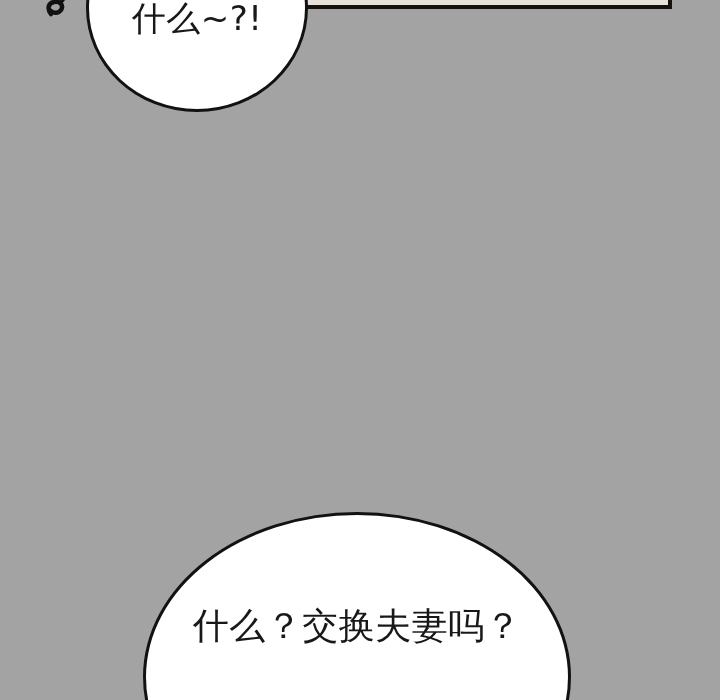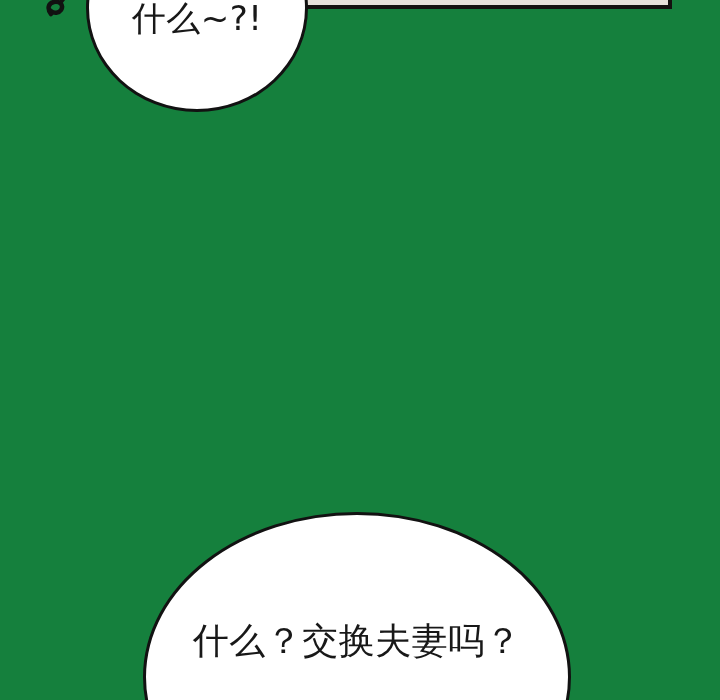--- a/index.html
+++ b/index.html
@@ -15,7 +15,7 @@
     position: relative;
     width: 720px;
     height: 700px;
-    background: #15803d;
+    background: #a3a3a3;
     overflow: hidden;
   }
 

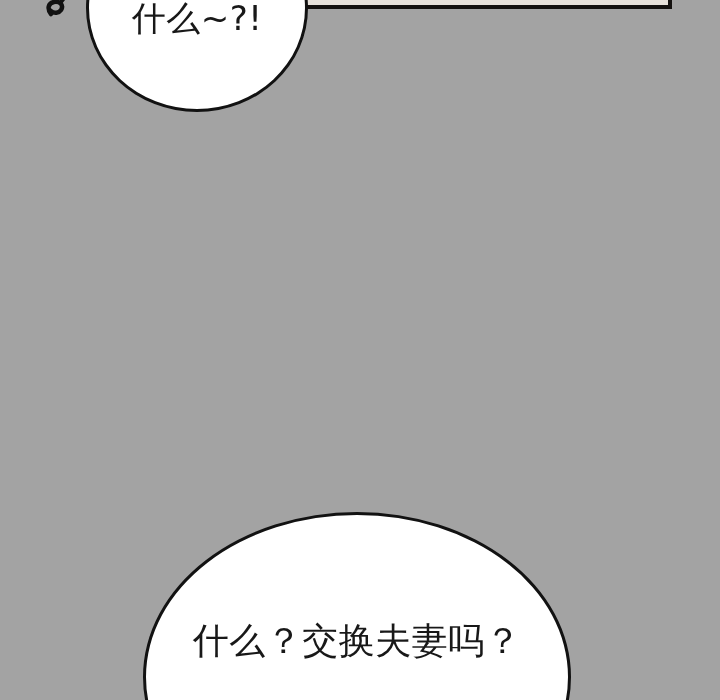--- a/index.html
+++ b/index.html
@@ -92,7 +92,7 @@
   }
   .text-bottom {
     left: 143px;
-    top: 620px;
+    top: 605px;
     width: 428px;
     font-size: 36px;
   }

